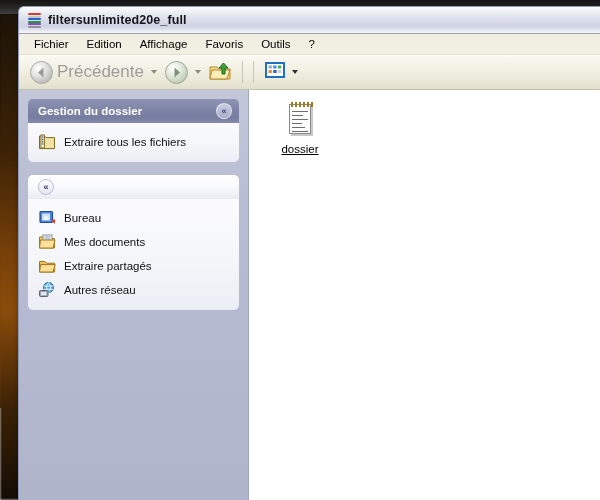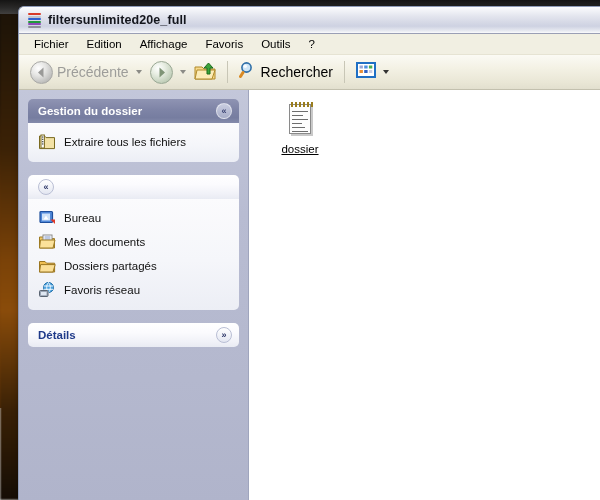--- a/index.html
+++ b/index.html
@@ -92,7 +92,7 @@
     border-bottom: 1px solid #c3c0ae;
   }
   .tb-btn { display:flex; align-items:center; height:30px; padding:0 5px; cursor:default; border:1px solid transparent; }
-  .tb-label { font-size:14px; margin-left:4px; white-space:nowrap; }
+  .tb-label { font-size:17px; margin-left:4px; white-space:nowrap; }
   .tb-label.dim { color:#9d9d9a; }
   .tb-caret { width:9px; height:30px; display:flex; align-items:center; justify-content:center; cursor:default; }
   .tb-caret::after{ content:""; border-left:3.5px solid transparent; border-right:3.5px solid transparent; border-top:4px solid #8b8b86; }

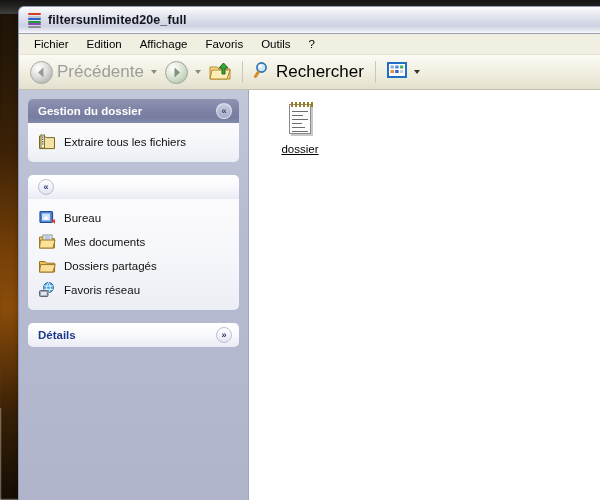--- a/index.html
+++ b/index.html
@@ -253,16 +253,6 @@
 
       <div class="tb-sep"></div>
 
-      <div class="tb-btn">
-        <span>
-          <svg width="18" height="18" viewBox="0 0 18 18">
-            <circle cx="7.5" cy="6.5" r="4.6" fill="#cfe6f7" stroke="#2f6fa8" stroke-width="1.6"></circle>
-            <circle cx="6.2" cy="5.2" r="1.8" fill="#ffffff" opacity=".85"></circle>
-            <path d="M4 11.5 L1.5 15.5" stroke="#d98a24" stroke-width="3" stroke-linecap="round"></path>
-          </svg>
-        </span>
-        <span class="tb-label">Rechercher</span>
-      </div>
 
 
       <div class="tb-sep"></div>

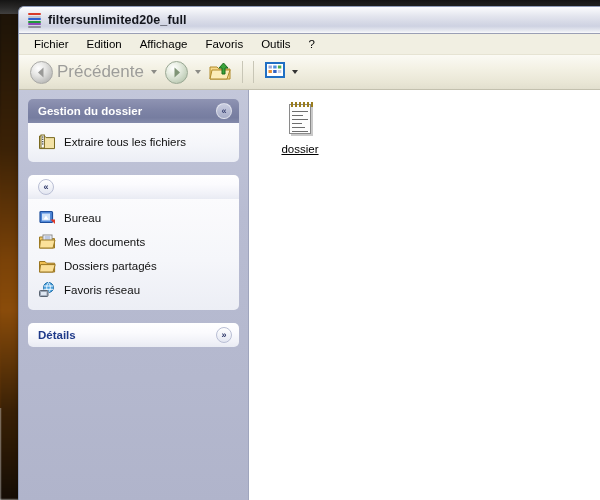--- a/index.html
+++ b/index.html
@@ -336,7 +336,7 @@
                   <path d="M2.6 7.6 h14.6 l-2.2 7.4 H1.5 Z" fill="#fbdf97" stroke="#9b7620" stroke-width="1"></path>
                 </svg>
               </span>
-              <span class="row-label">Dossiers partagés</span>
+              <span class="row-label">Extraire partagés</span>
             </div>
 
             <div class="panel-row">

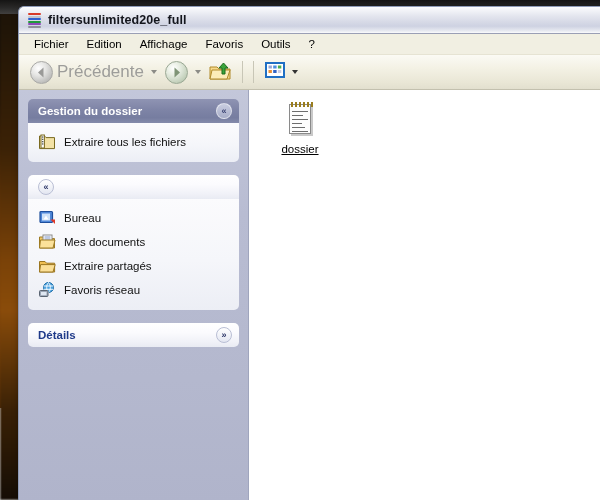--- a/index.html
+++ b/index.html
@@ -348,7 +348,7 @@
                   <rect x="3" y="11" width="5.5" height="3.2" fill="#dfe7f2"></rect>
                 </svg>
               </span>
-              <span class="row-label">Favoris réseau</span>
+              <span class="row-label">Autres réseau</span>
             </div>
 
           </div>

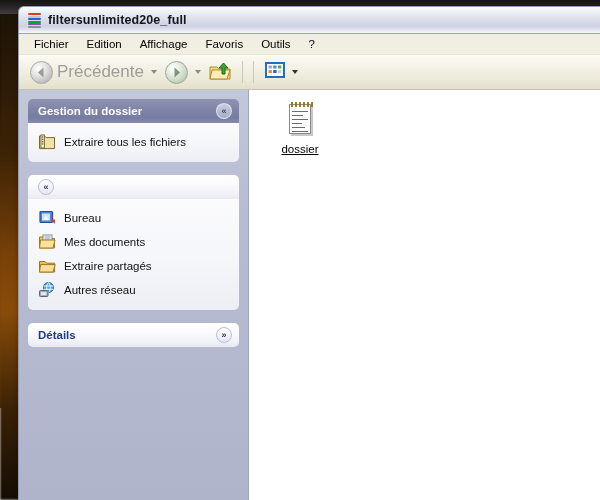--- a/index.html
+++ b/index.html
@@ -354,12 +354,6 @@
           </div>
         </div>
 
-        <div class="panel">
-          <div class="panel-head light">
-            <span>Détails</span>
-            <span class="chev on-light">»</span>
-          </div>
-        </div>
 
       </div>
 

